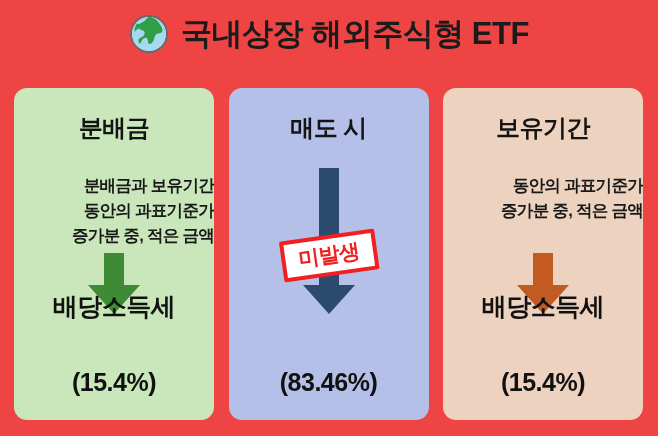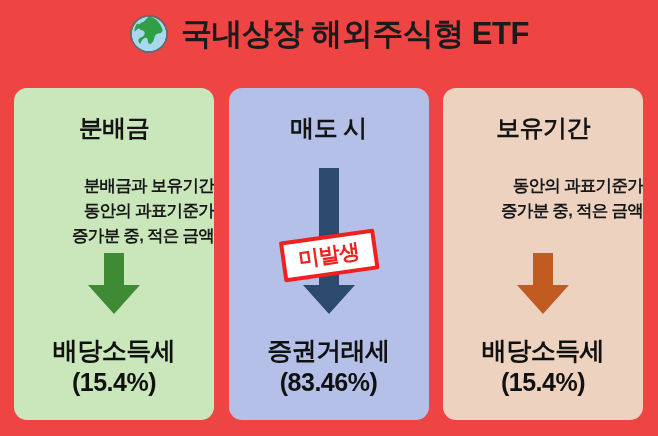--- a/index.html
+++ b/index.html
@@ -109,7 +109,7 @@
     line-height: 32px;
     letter-spacing: -0.5px;
   }
-  .panel-footer .line { display: block; }
+  .panel-footer .line { display: block; margin-top: 44px; }
 
   
   .arrow {

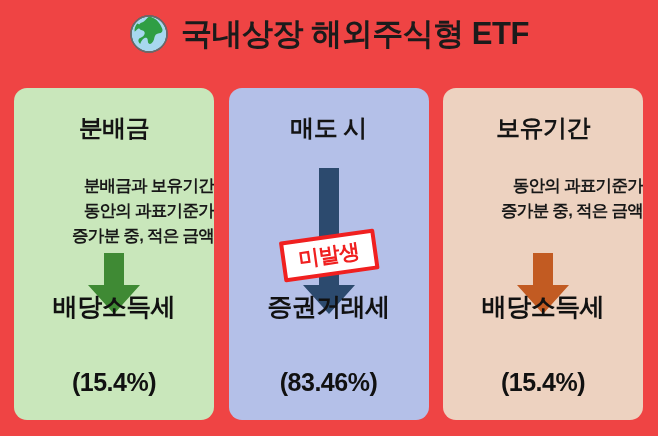--- a/index.html
+++ b/index.html
@@ -179,7 +179,6 @@
       </svg>
       <div class="stamp">미발생</div>
       <div class="panel-footer">
-        <span class="line">증권거래세</span>
         <span class="line">(83.46%)</span>
       </div>
     </div>

